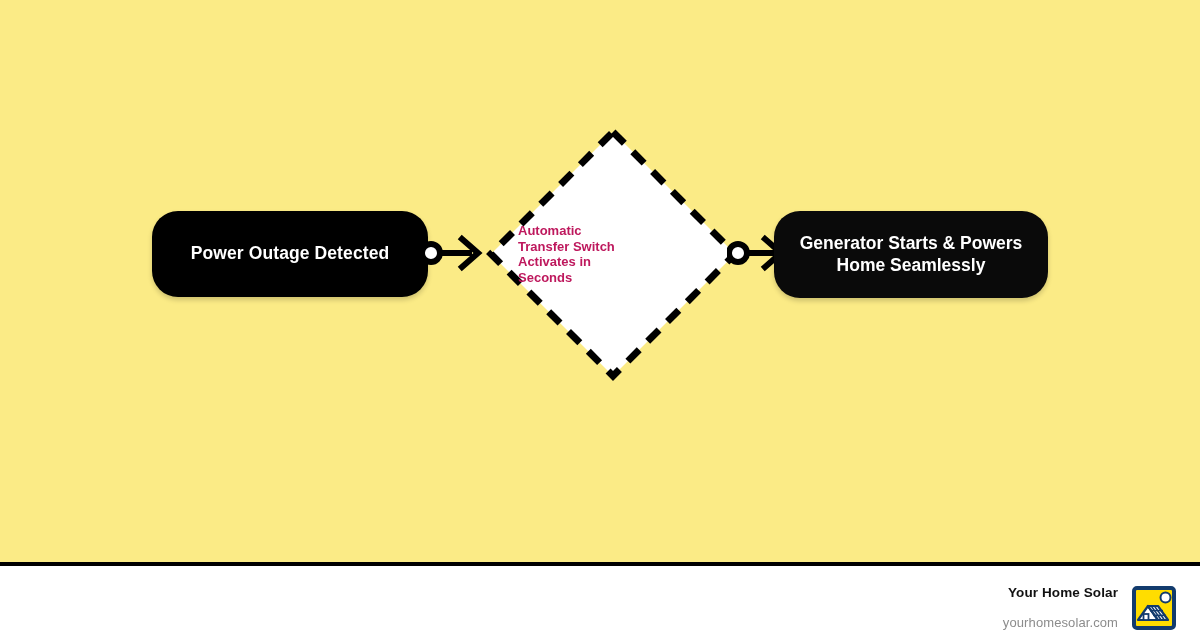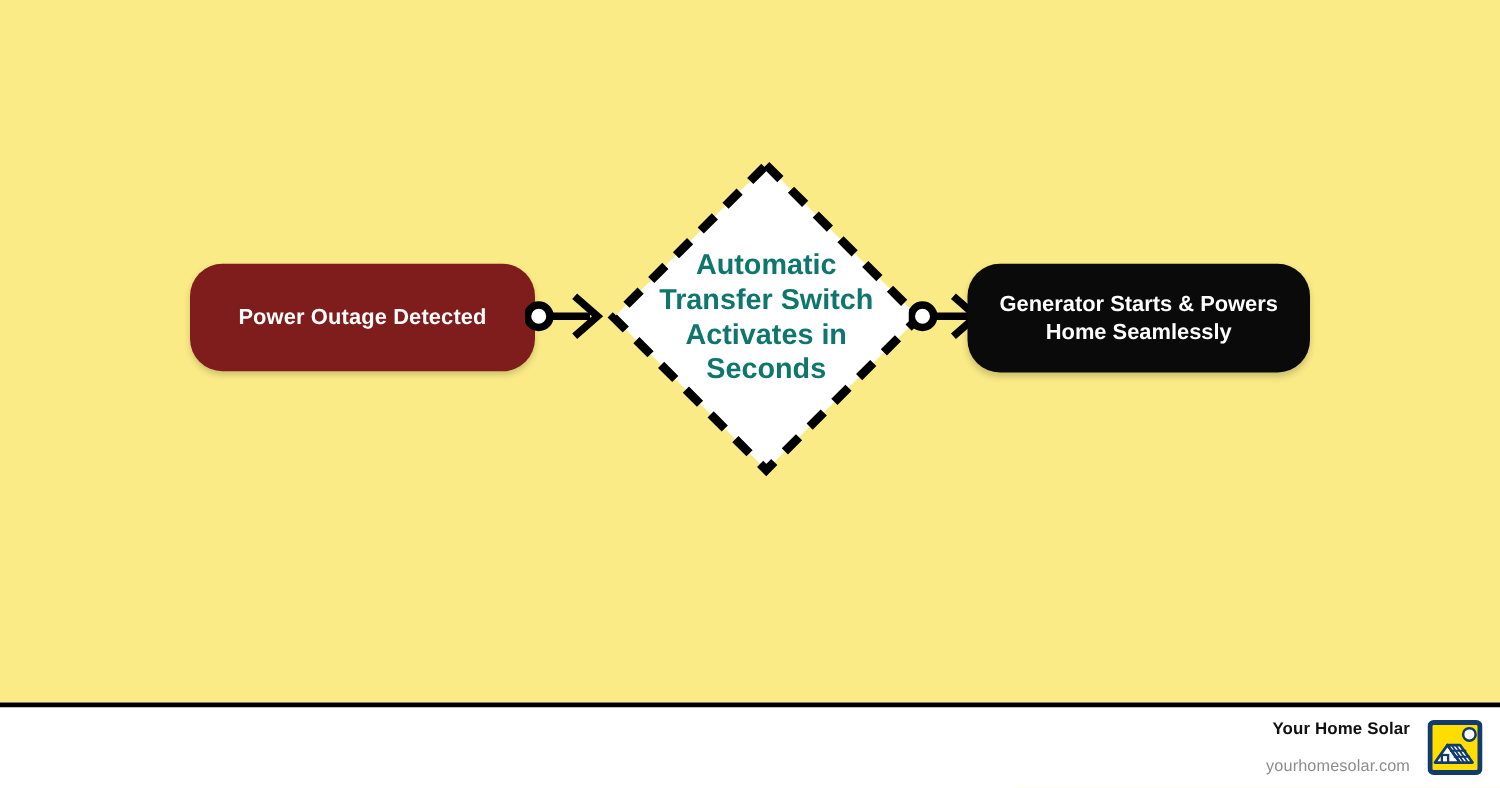--- a/index.html
+++ b/index.html
@@ -99,9 +99,9 @@
     top: 50%;
     transform: translate(-50%, -50%);
     width: 190px;
-    text-align: center;
-    color: #0f766e;
-    font-size: 23px;
+    text-align: left;
+    color: #be185d;
+    font-size: 13px;
     font-weight: bold;
     line-height: 1.21;
     white-space: pre-line;

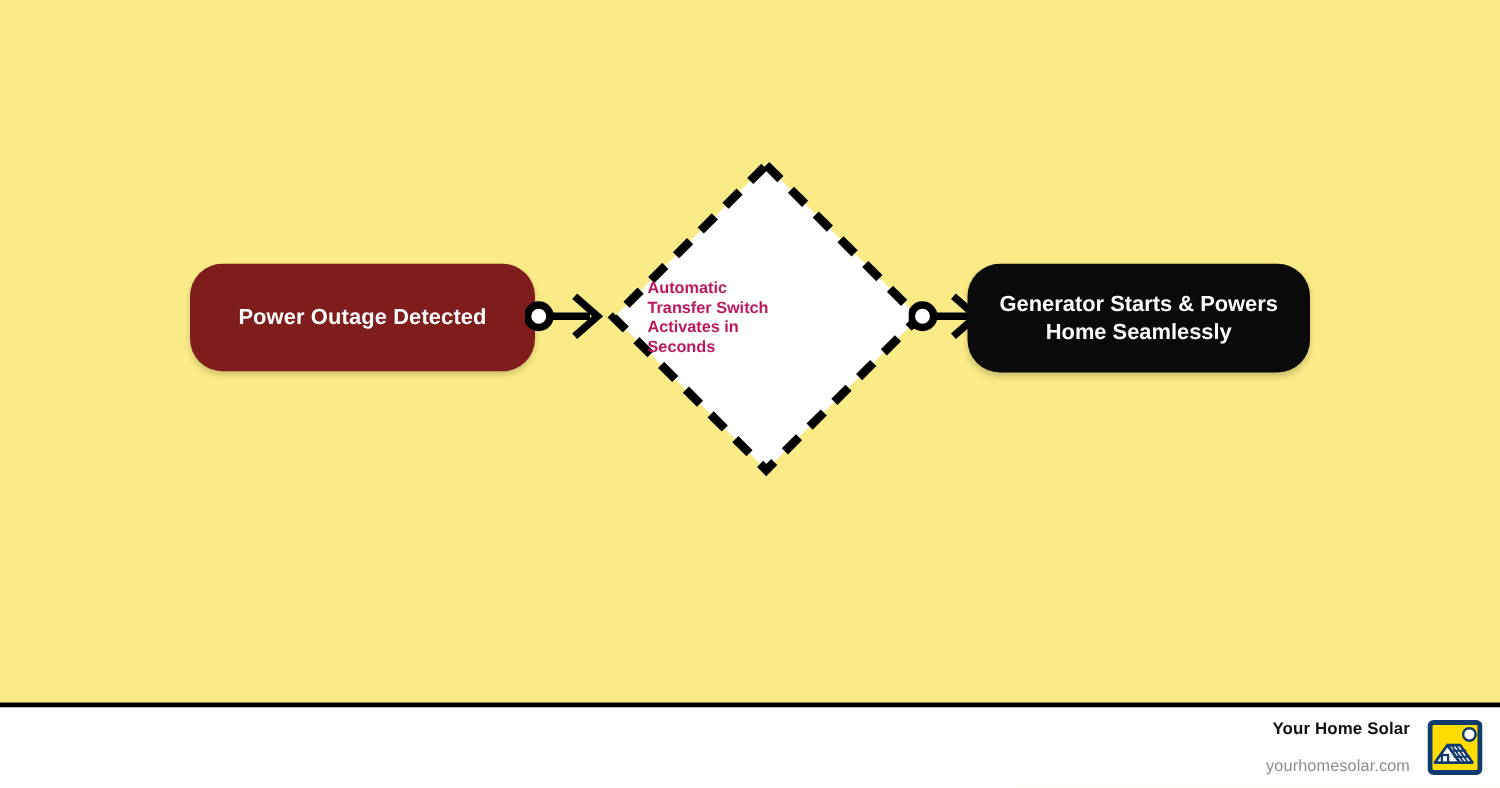--- a/index.html
+++ b/index.html
@@ -51,7 +51,7 @@
     top: 211px;
     width: 276px;
     height: 86px;
-    background: #7f1d1d;
+    background: #000000;
     border-radius: 26px;
     box-shadow: 0 3px 5px rgba(0,0,0,0.18);
   }

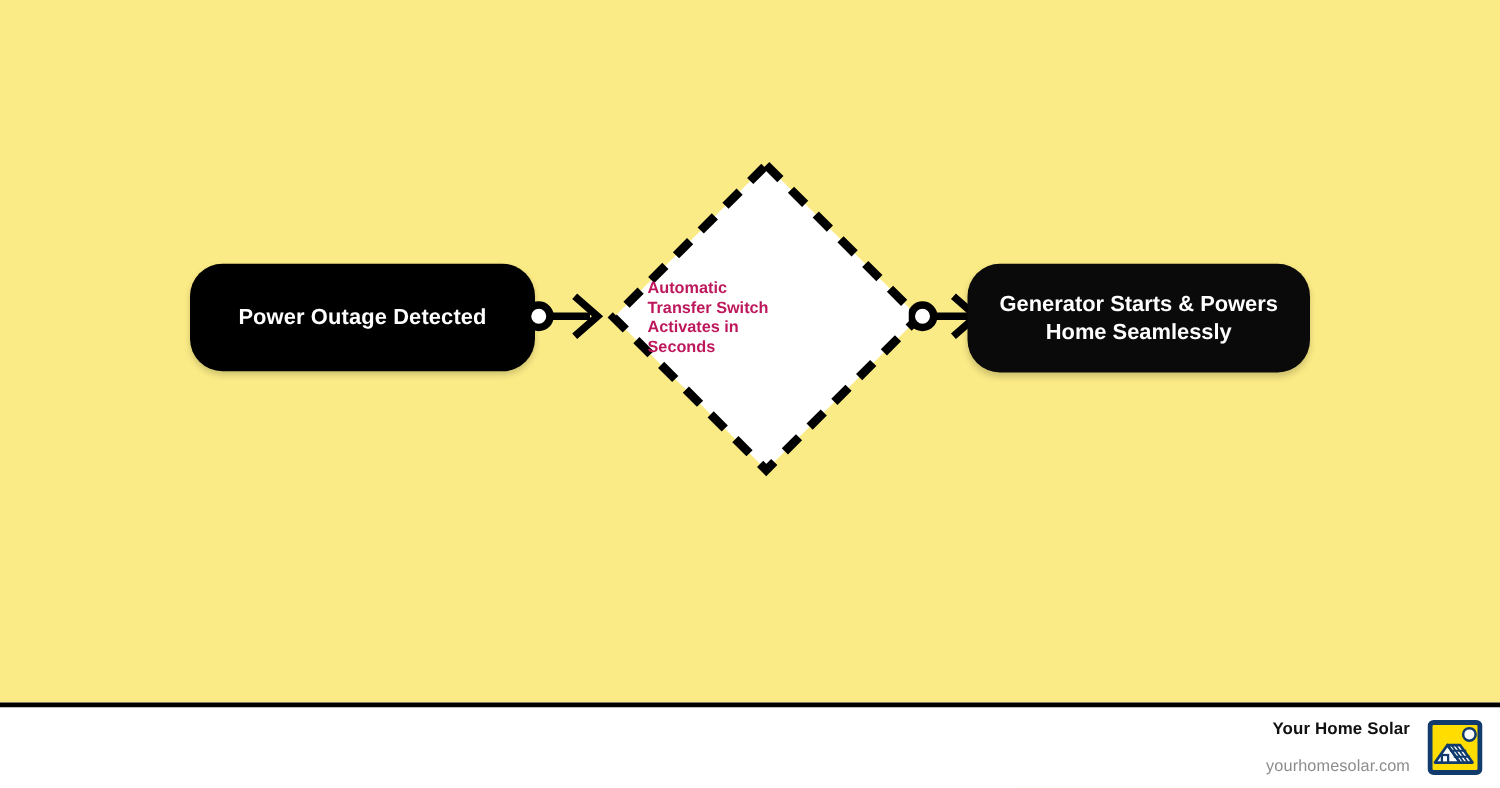--- a/index.html
+++ b/index.html
@@ -121,9 +121,9 @@
     height: 64px;
     background: #ffffff;
     display: flex;
-    align-items: center;
+    align-items: flex-end;
     justify-content: flex-end;
-    padding-right: 14px;
+    padding-right: 24px;
     box-sizing: border-box;
   }
   #brand-text {

